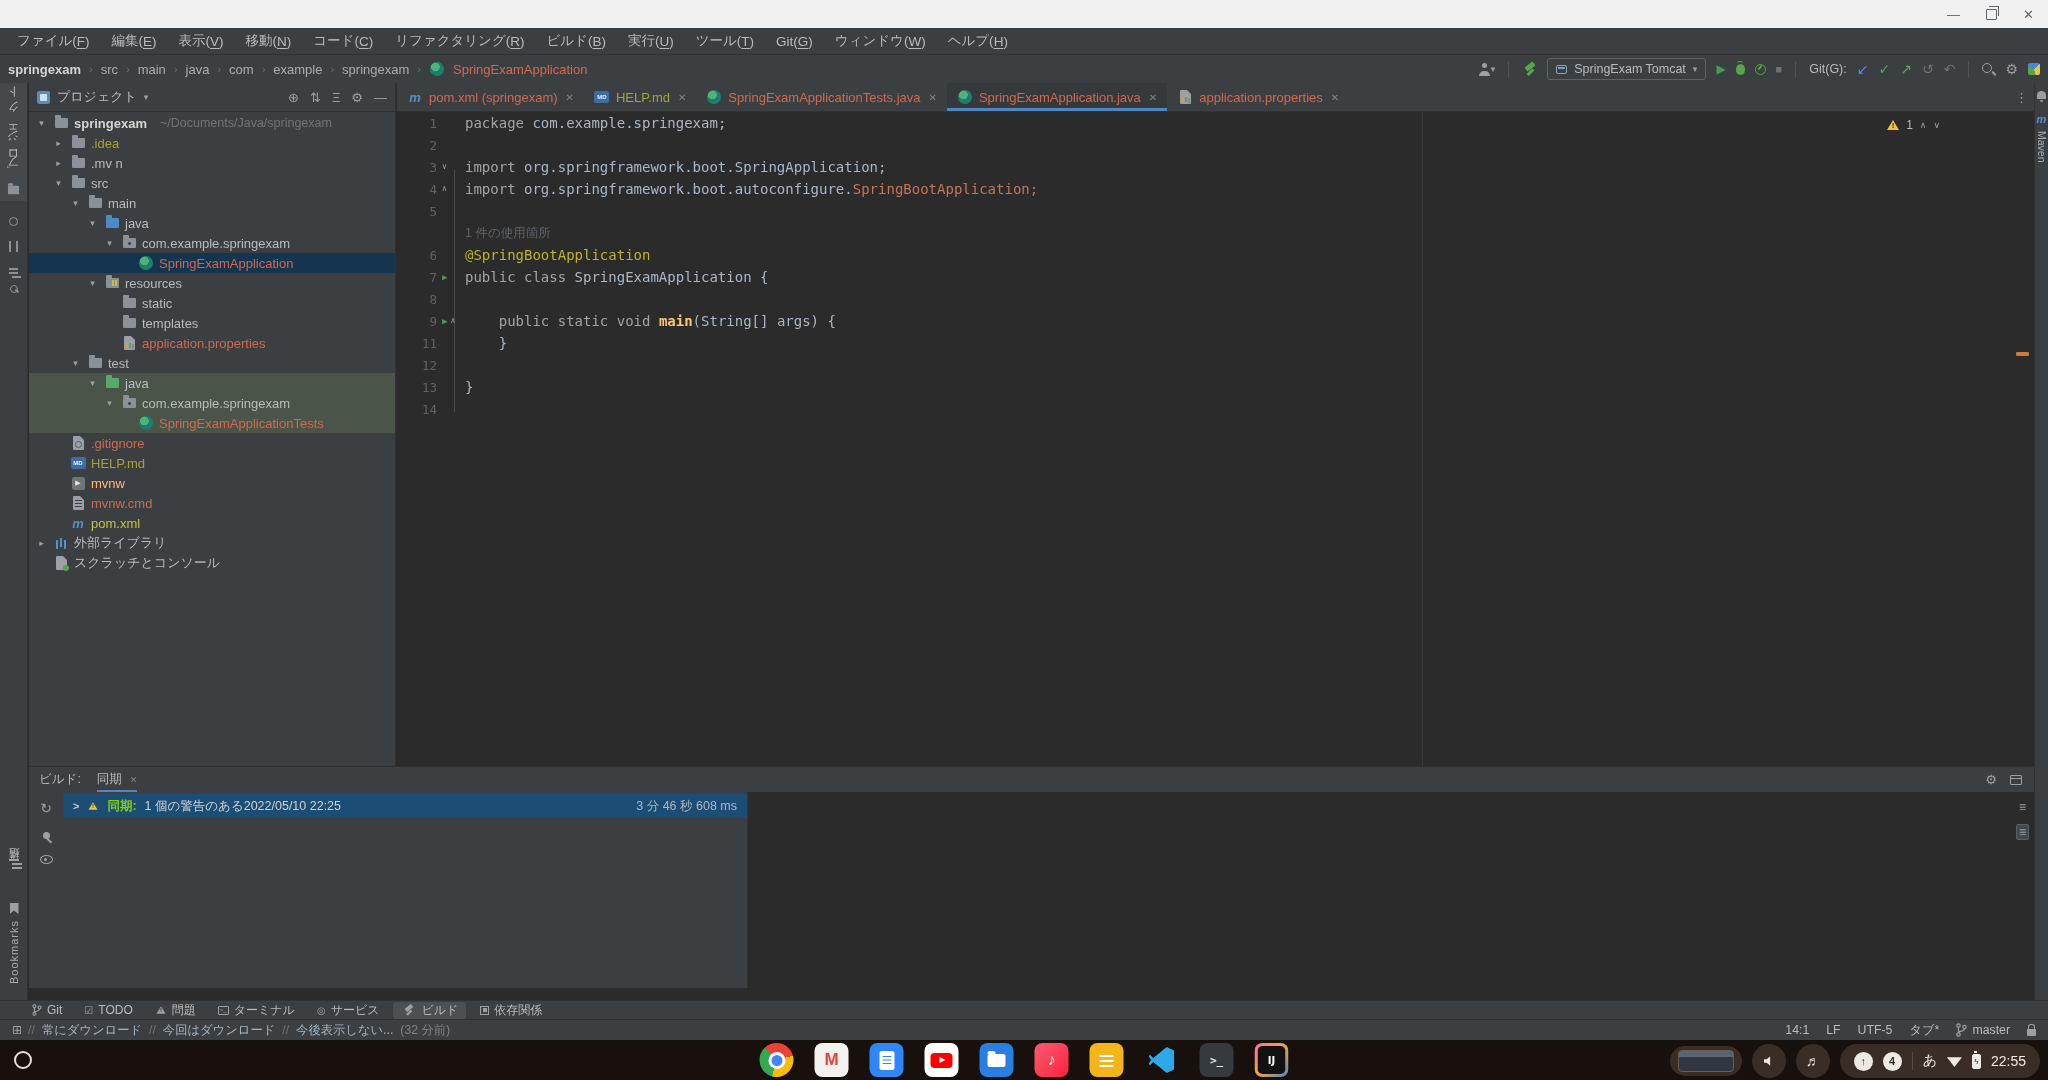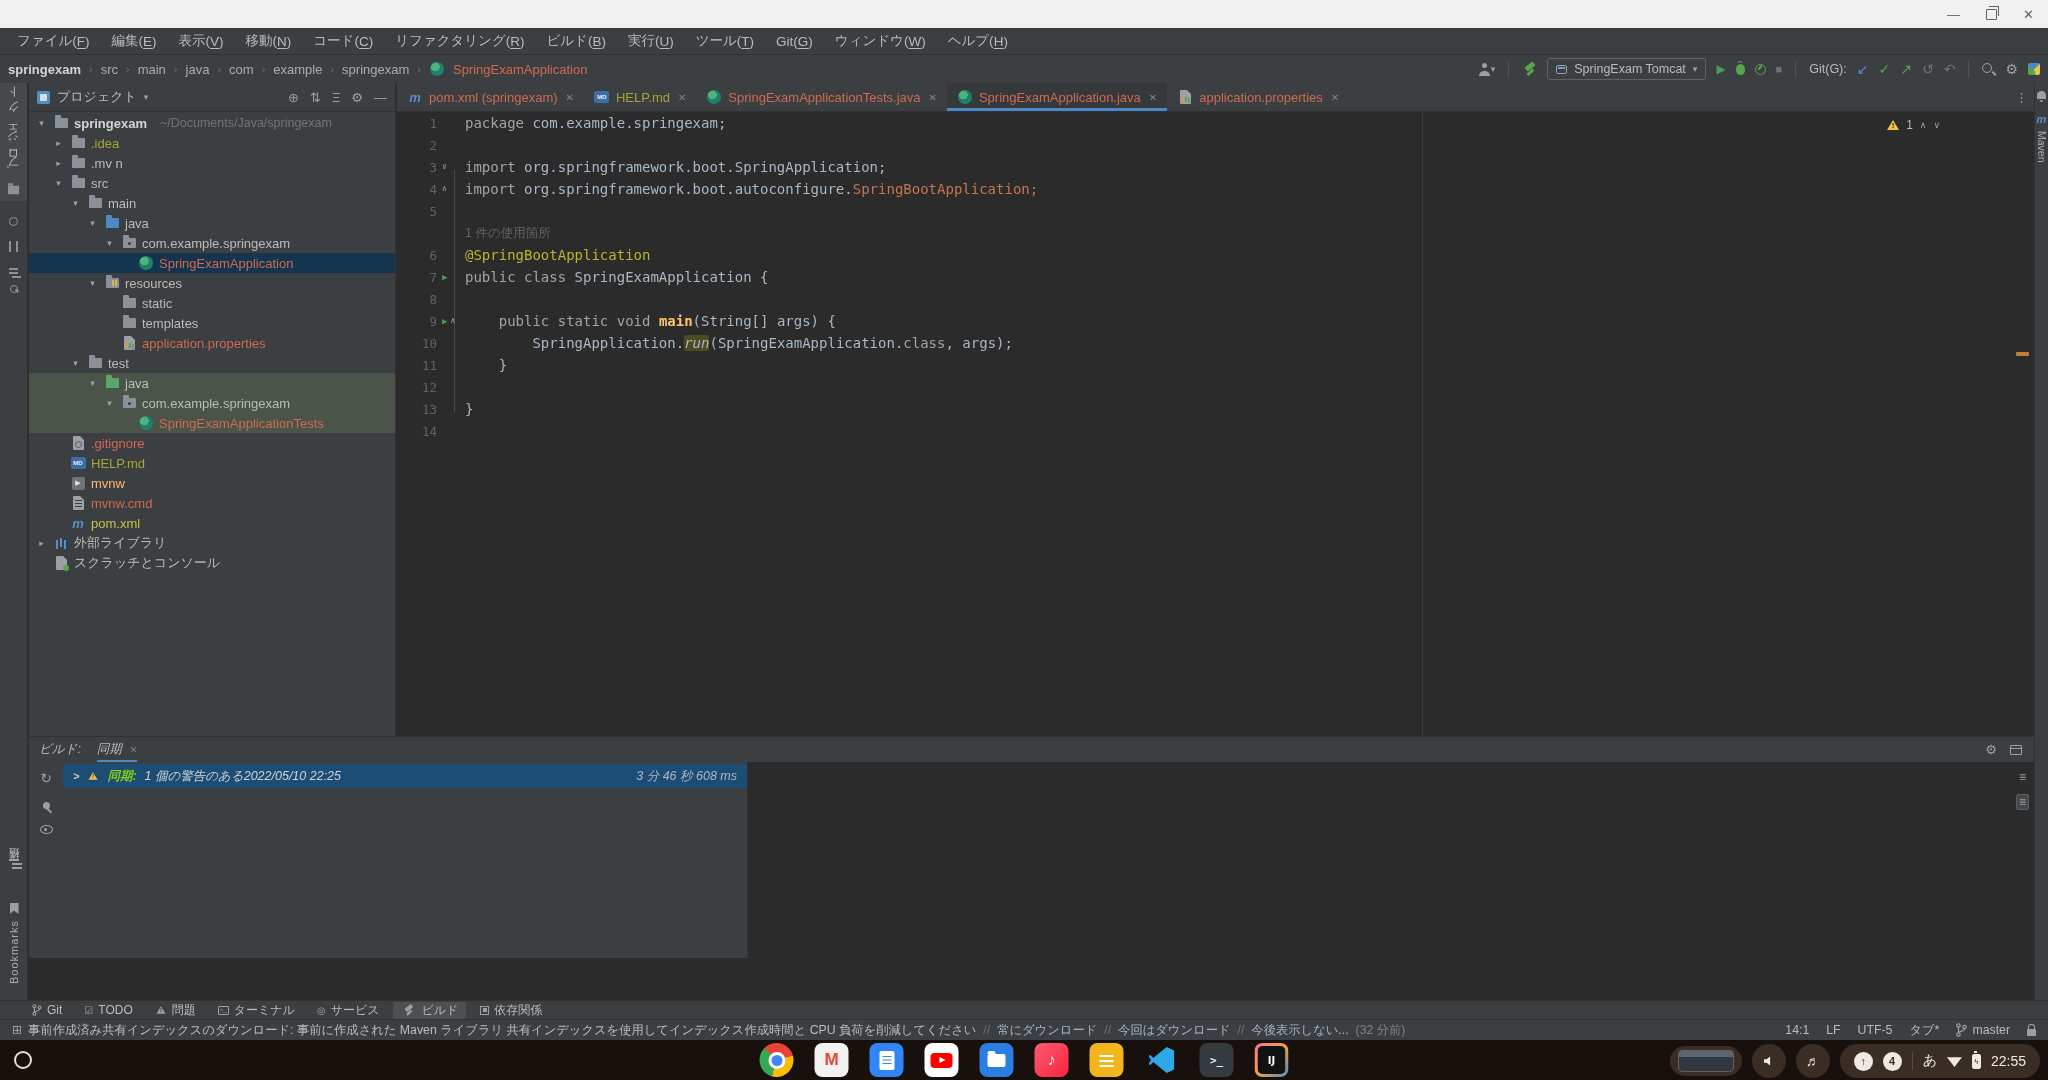--- a/index.html
+++ b/index.html
@@ -569,7 +569,6 @@
         <div class="crow"><span class="gnum">7</span><span class="gact"><span class="runbtn">▶</span></span><span class="seg-kw">public class</span><span class="seg-p"> SpringExamApplication {</span></div>
         <div class="crow"><span class="gnum">8</span><span class="gact"></span></div>
         <div class="crow"><span class="gnum">9</span><span class="gact"><span class="runbtn">▶</span><span class="foldm">∧</span></span><span class="seg-p">    </span><span class="seg-kw">public static void</span><span class="seg-p"> </span><span class="seg-mth">main</span><span class="seg-p">(String[] args) {</span></div>
-        <div class="crow"><span class="gnum">10</span><span class="gact"></span><span class="seg-p">        SpringApplication.</span><span class="seg-hl">run</span><span class="seg-p">(SpringExamApplication.</span><span class="seg-kw">class</span><span class="seg-p">, args);</span></div>
         <div class="crow"><span class="gnum">11</span><span class="gact"></span><span class="seg-p">    }</span></div>
         <div class="crow"><span class="gnum">12</span><span class="gact"></span></div>
         <div class="crow"><span class="gnum">13</span><span class="gact"></span><span class="seg-p">}</span></div>

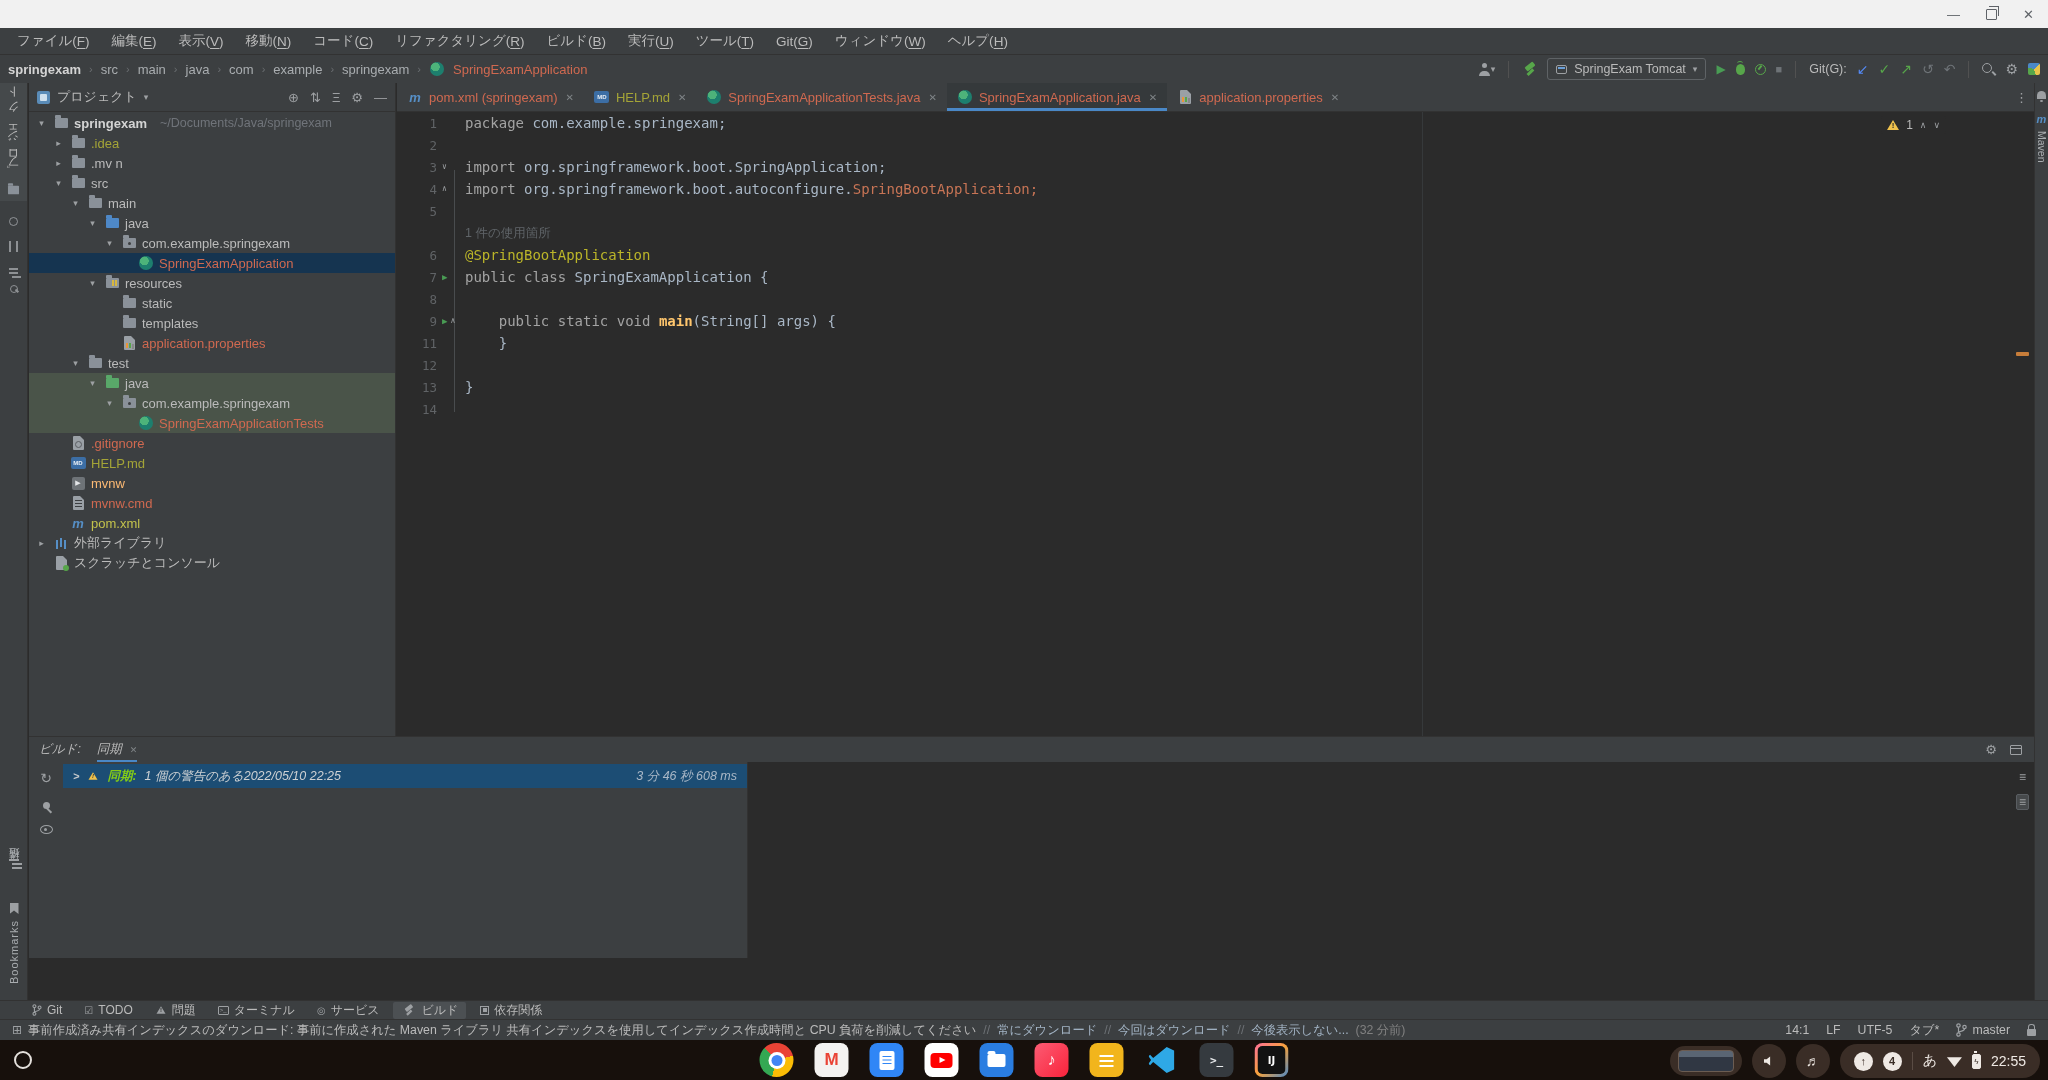--- a/index.html
+++ b/index.html
@@ -133,7 +133,7 @@
   .scrollmark { position:absolute; right:5px; top:240px; width:13px; height:4px; background:#c77d3a; border-radius:1px; }
 
   
-  .build-panel { position:absolute; left:29px; top:736px; width:2005px; height:222px; background:#3c3f41; border-top:1px solid #323232;font-style:italic; }
+  .build-panel { position:absolute; left:29px; top:766px; width:2005px; height:222px; background:#3c3f41; border-top:1px solid #323232; }
   .b-header { height:25px; display:flex; align-items:center; gap:16px; padding-left:10px; font-size:12.5px; color:#bbbbbb; }
   .b-tab { position:relative; display:flex; align-items:center; gap:6px; height:100%; }
   .b-tab::after { content:''; position:absolute; left:0; right:0; bottom:0; height:2px; background:#4a88c7; }

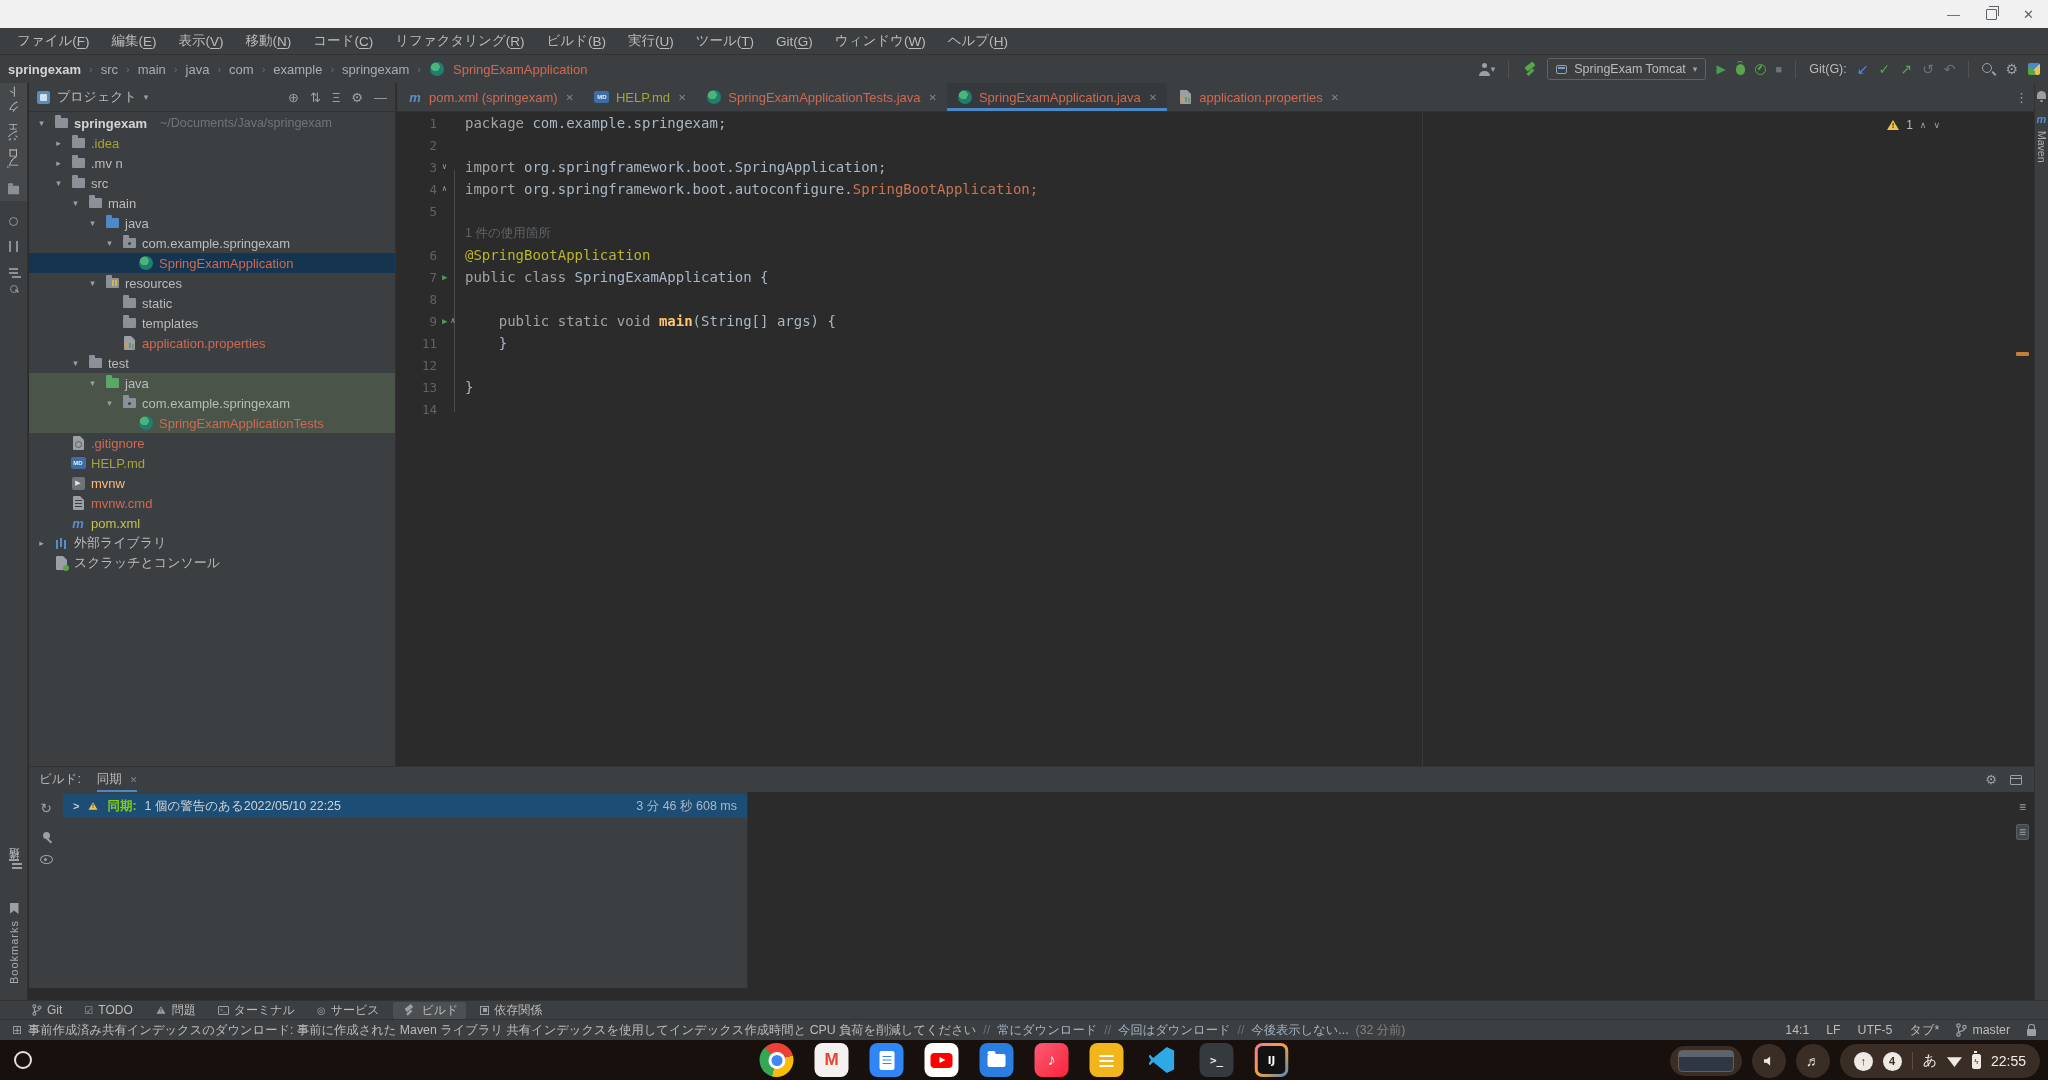--- a/index.html
+++ b/index.html
@@ -661,7 +661,6 @@
   <div class="statusbar">
     <span class="sb-grid">⊞</span>
     <span class="sb-left" id="sbleft">
-        <span>事前作成済み共有インデックスのダウンロード: 事前に作成された Maven ライブラリ 共有インデックスを使用してインデックス作成時間と CPU 負荷を削減してください</span>
         <span class="sb-sep">//</span>
         <span class="sb-link">常にダウンロード</span>
         <span class="sb-sep">//</span>

